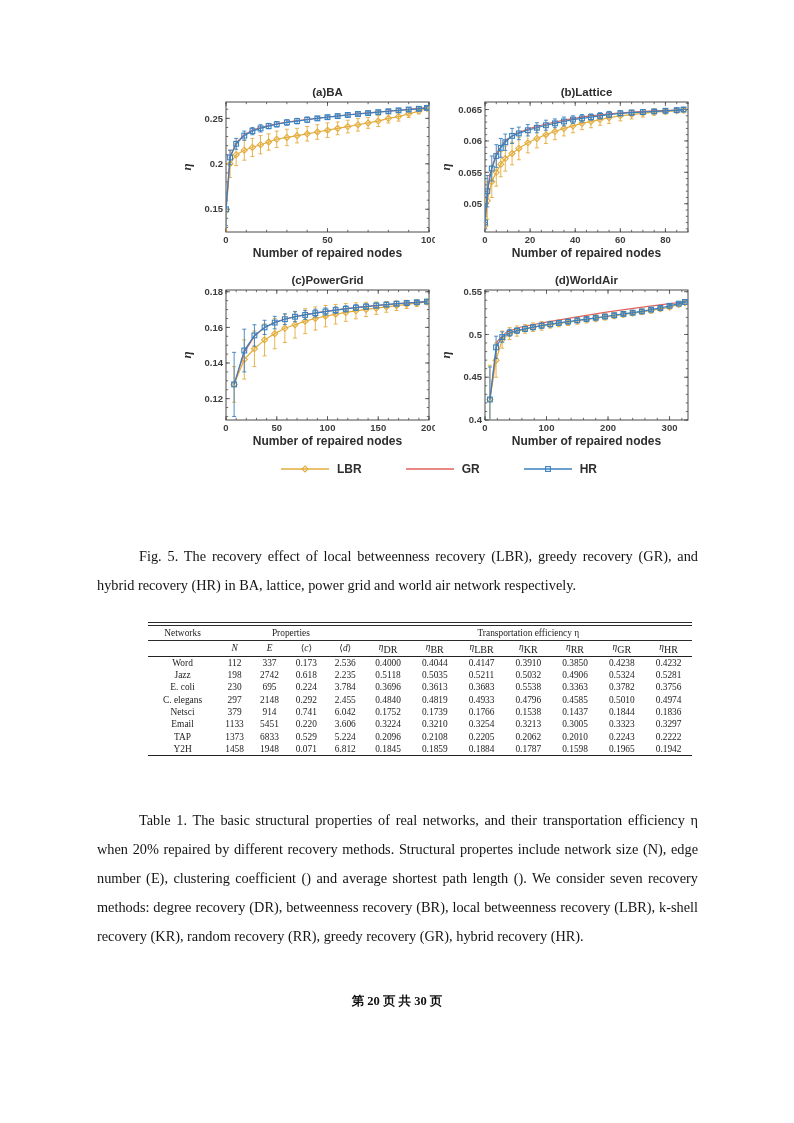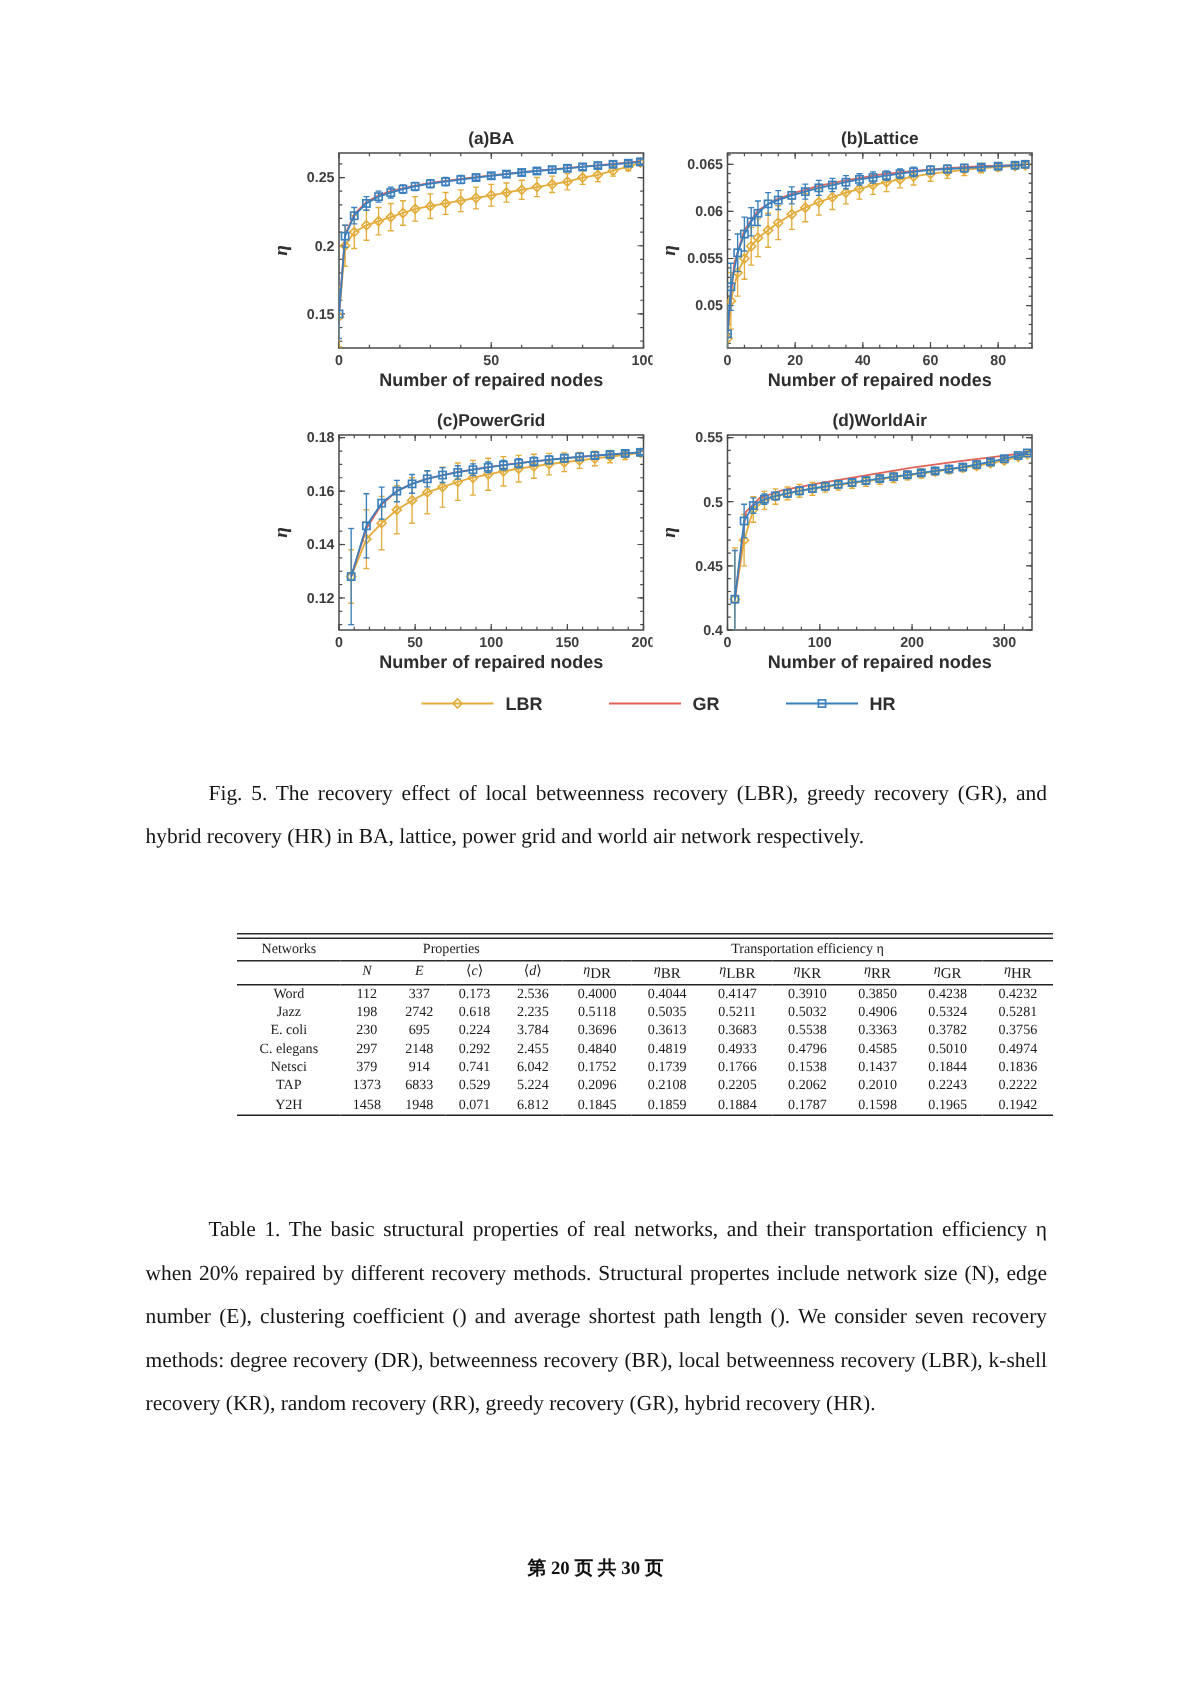--- a/index.html
+++ b/index.html
@@ -17,7 +17,7 @@
   .legend-label{font:bold 12px "Liberation Sans",sans-serif;color:#2e2e2e;}
   .cap{position:absolute;left:97px;width:601px;margin:0;
        font-size:14.3px;line-height:29px;text-align:justify;text-indent:42px;color:#141414;}
-  #fig-caption{top:515px;font-family:Liberation Serif, serif;}
+  #fig-caption{top:542px;font-family:Liberation Serif, serif;}
   #table-caption{top:806px;}
   .table-wrap{position:absolute;left:158px;top:622px;width:544px;}
   .dbl{border-top:1px solid #2b2b2b;border-bottom:1px solid #2b2b2b;height:2px;}

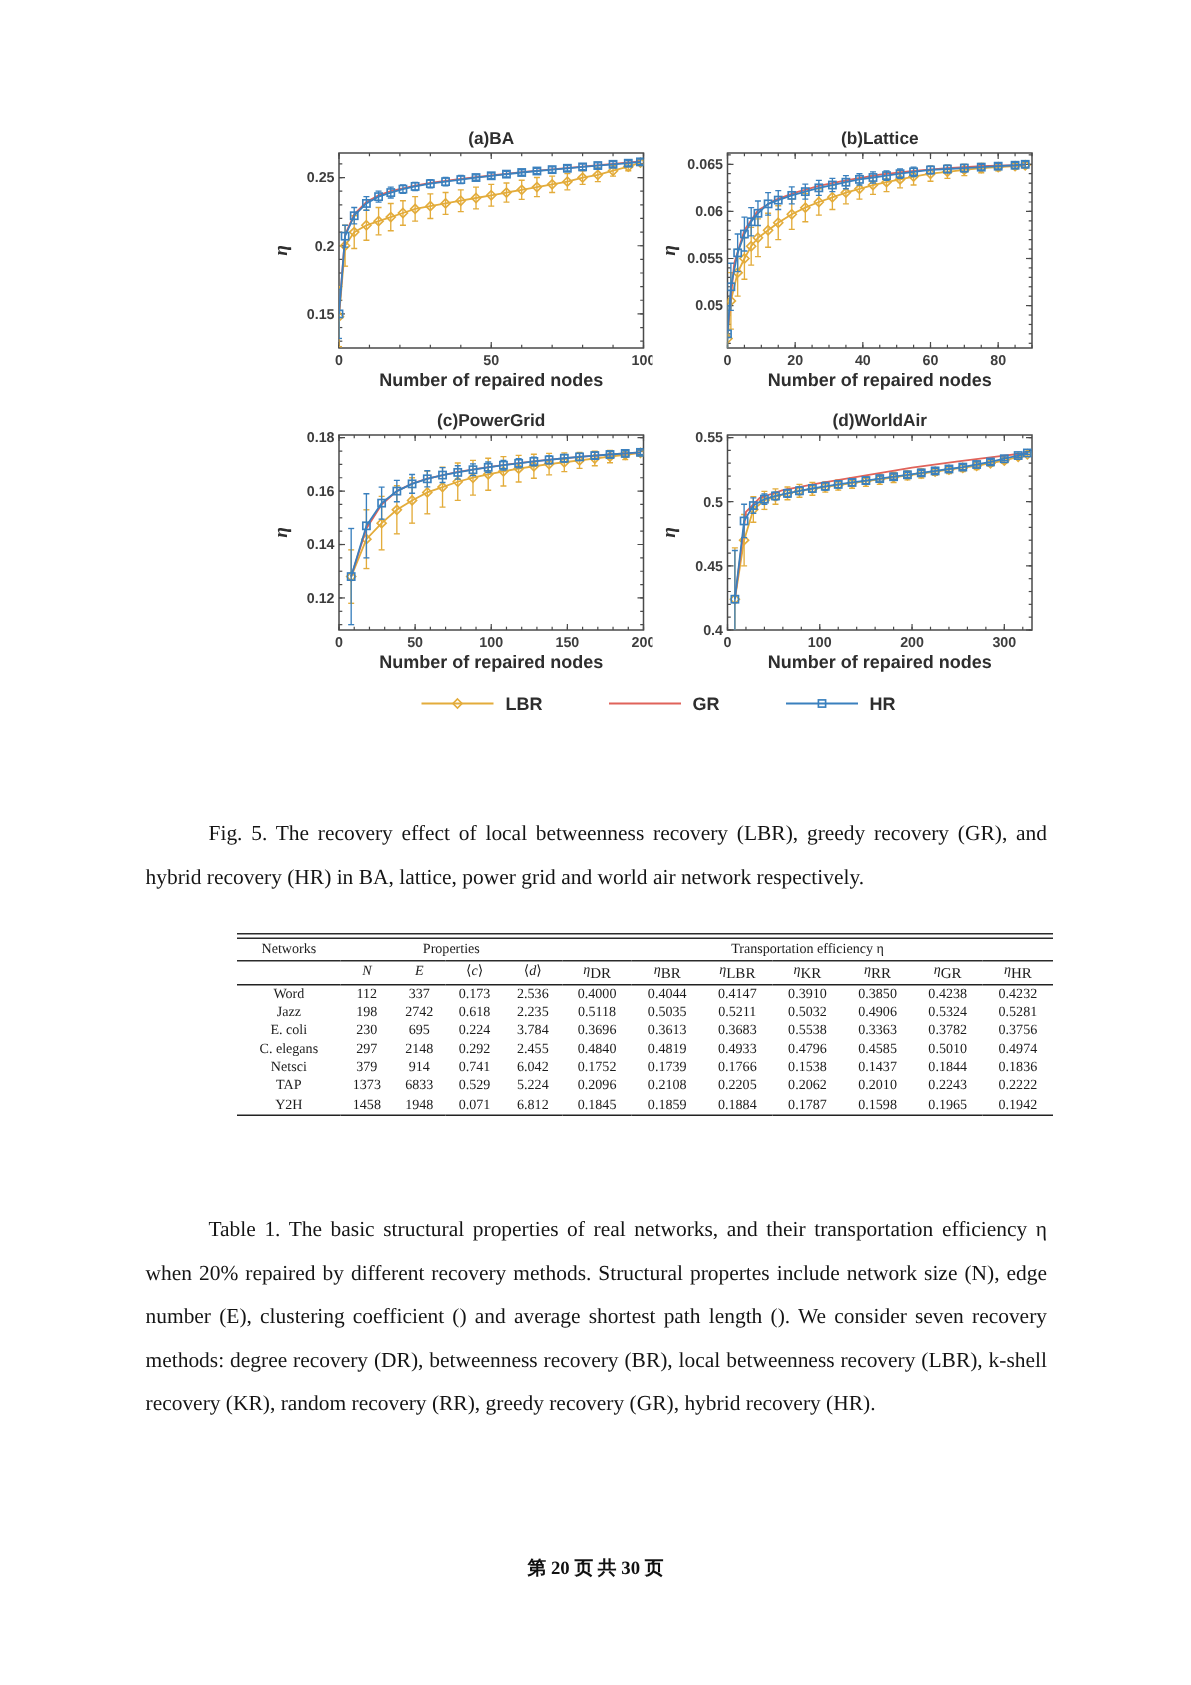--- a/index.html
+++ b/index.html
@@ -19,7 +19,7 @@
        font-size:14.3px;line-height:29px;text-align:justify;text-indent:42px;color:#141414;}
   #fig-caption{top:542px;font-family:Liberation Serif, serif;}
   #table-caption{top:806px;}
-  .table-wrap{position:absolute;left:158px;top:622px;width:544px;}
+  .table-wrap{position:absolute;left:148px;top:622px;width:544px;}
   .dbl{border-top:1px solid #2b2b2b;border-bottom:1px solid #2b2b2b;height:2px;}
   table.tbl{border-collapse:collapse;width:100%;margin-top:1px;
     font-family:"Liberation Serif","DejaVu Serif",serif;font-size:9.4px;color:#1c1c1c;

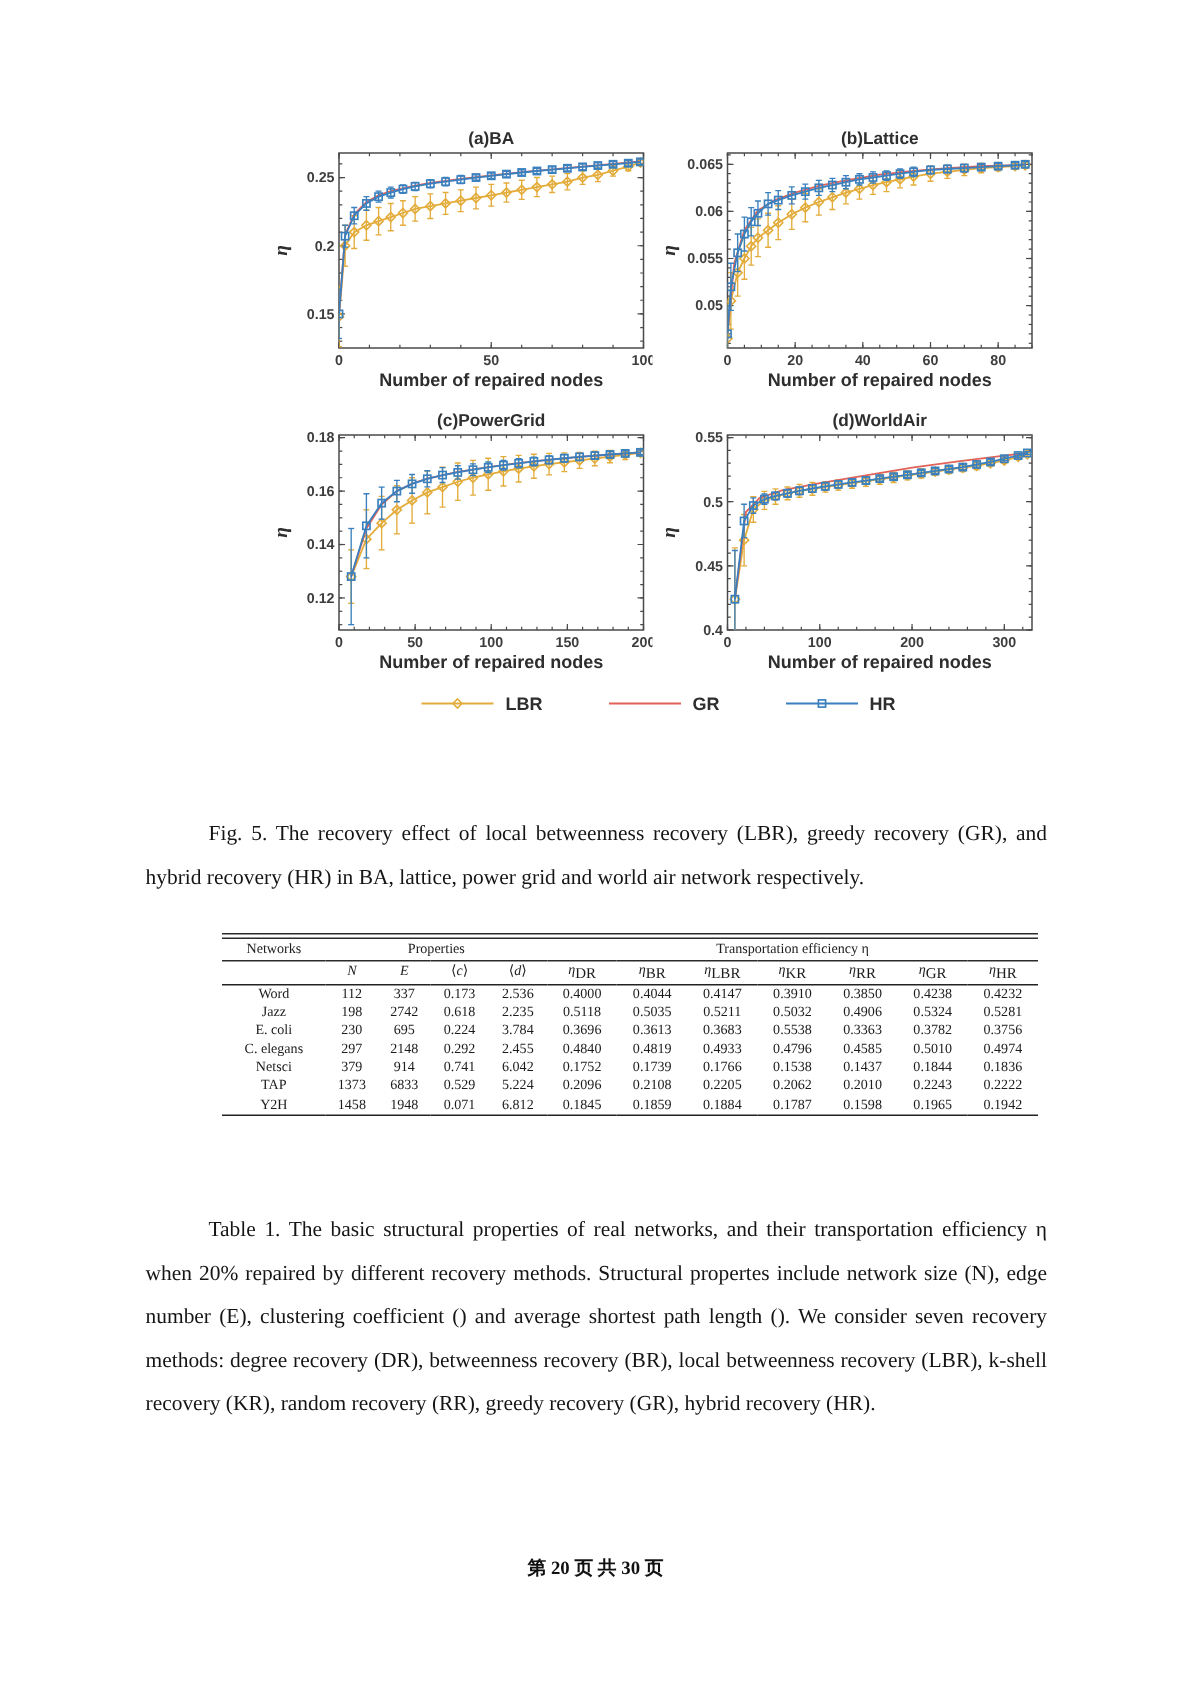--- a/index.html
+++ b/index.html
@@ -1354,6 +1354,20 @@
           <td>0.1836</td>
         </tr>
         <tr>
+          <td>Email</td>
+          <td>1133</td>
+          <td>5451</td>
+          <td>0.220</td>
+          <td>3.606</td>
+          <td>0.3224</td>
+          <td>0.3210</td>
+          <td>0.3254</td>
+          <td>0.3213</td>
+          <td>0.3005</td>
+          <td>0.3323</td>
+          <td>0.3297</td>
+        </tr>
+        <tr>
           <td>TAP</td>
           <td>1373</td>
           <td>6833</td>

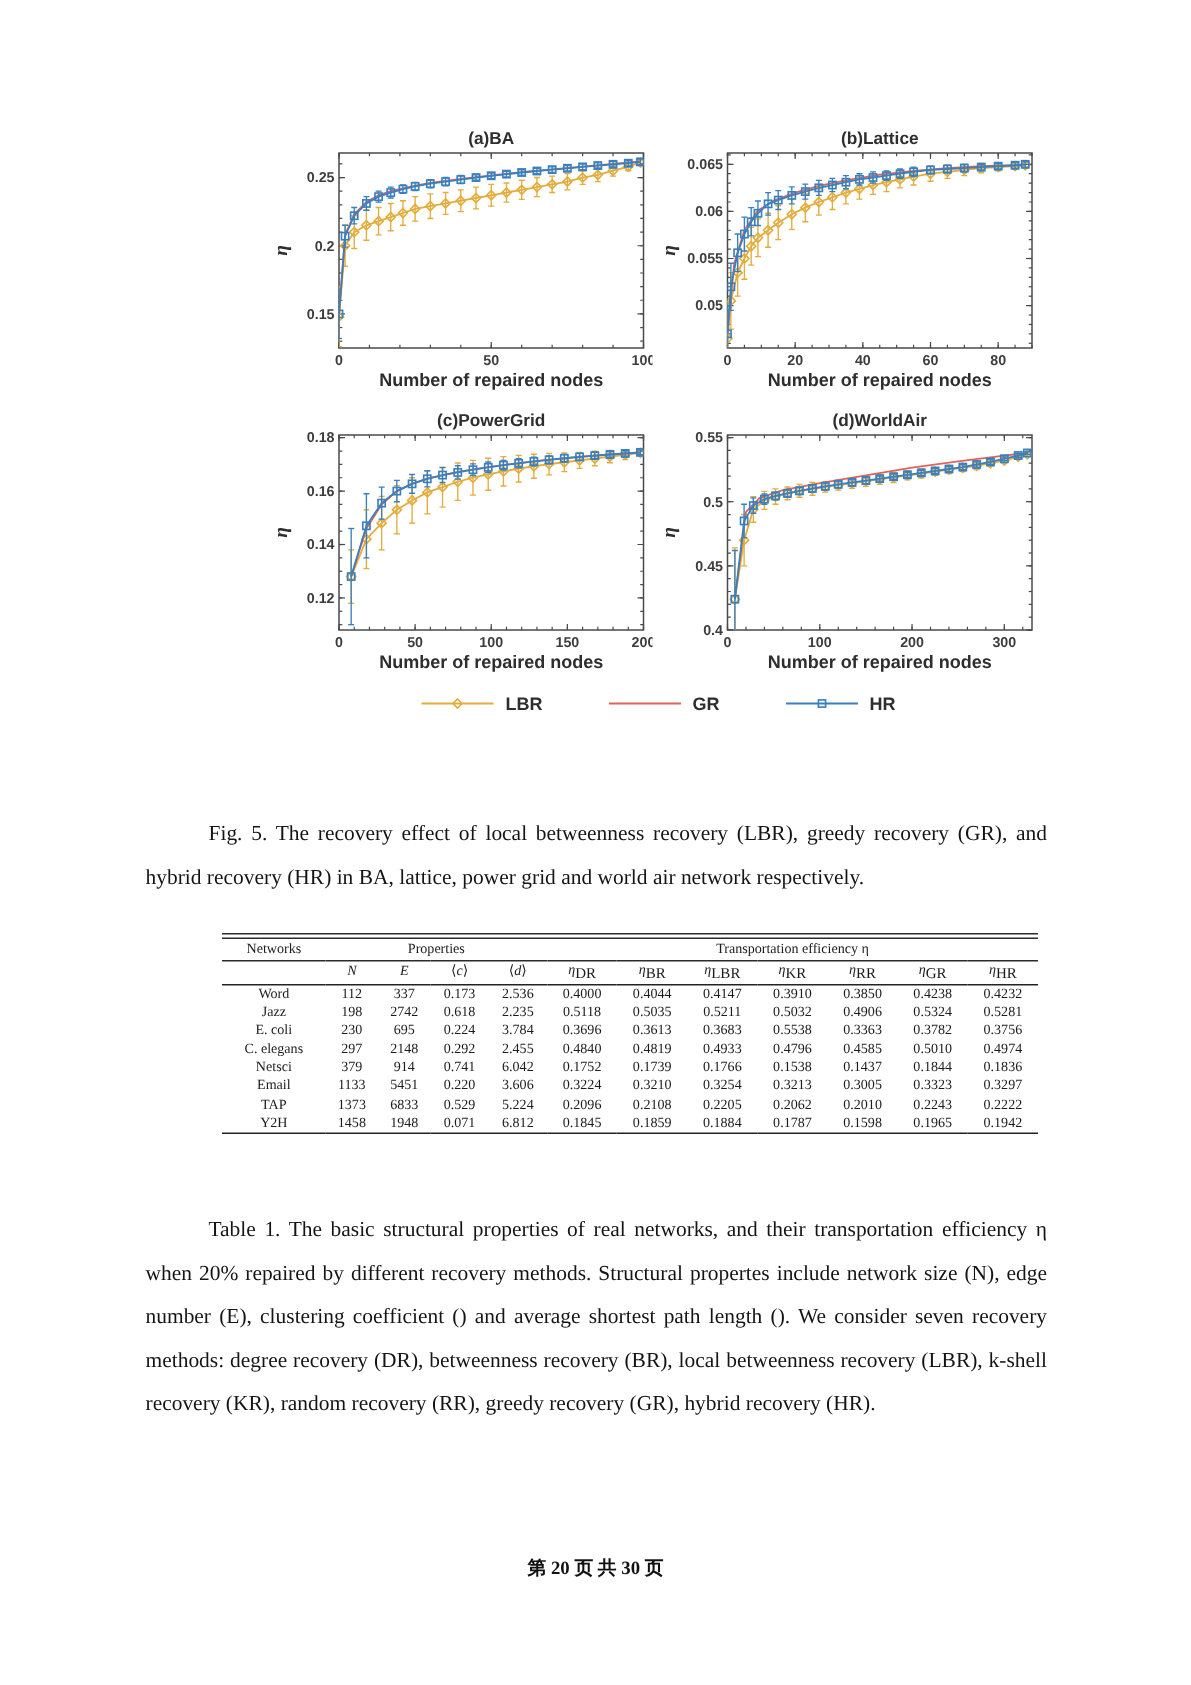--- a/index.html
+++ b/index.html
@@ -30,7 +30,7 @@
   table.tbl thead tr.ch-row th{border-bottom:1.5px solid #222;line-height:13px;}
   table.tbl sub{font-size:10px;}
   .foot{position:absolute;top:993px;left:0;width:794px;text-align:center;
-        font-weight:bold;font-size:12.5px;color:#111;margin-top:44px;}
+        font-weight:bold;font-size:12.5px;color:#111;}
 </style>
 </head>
 <body>

